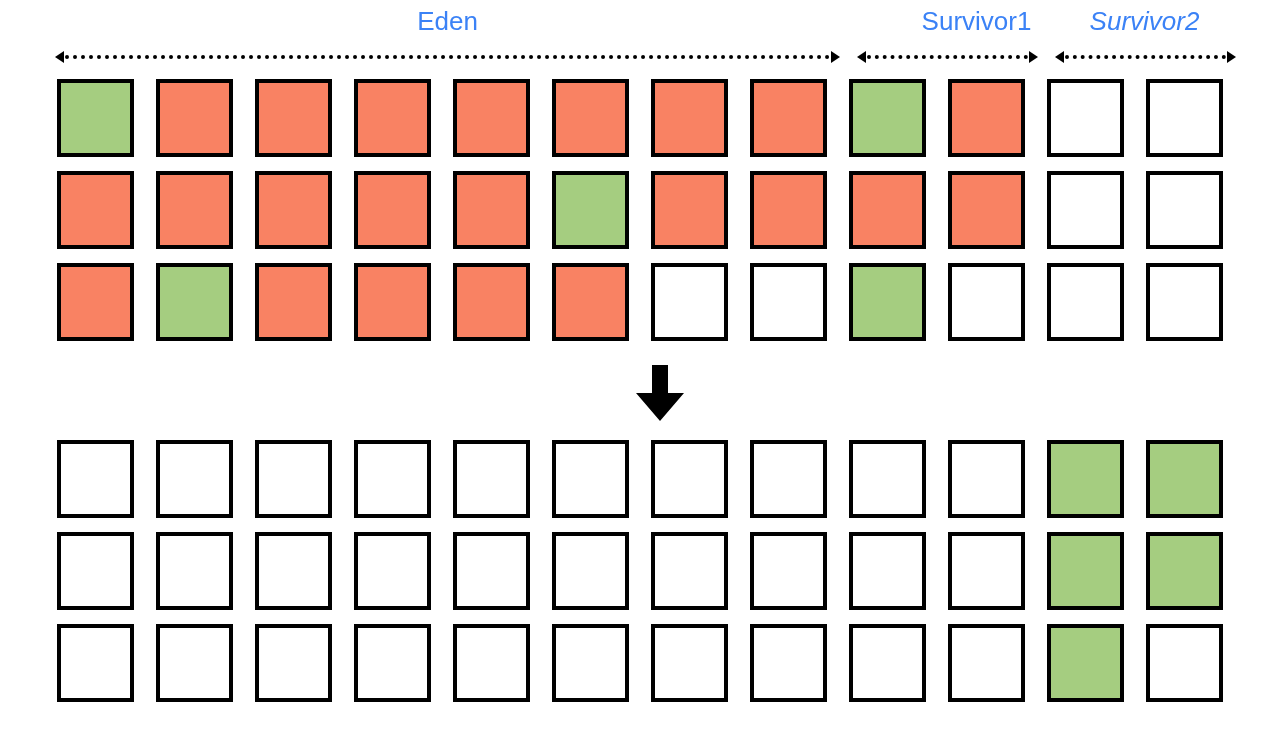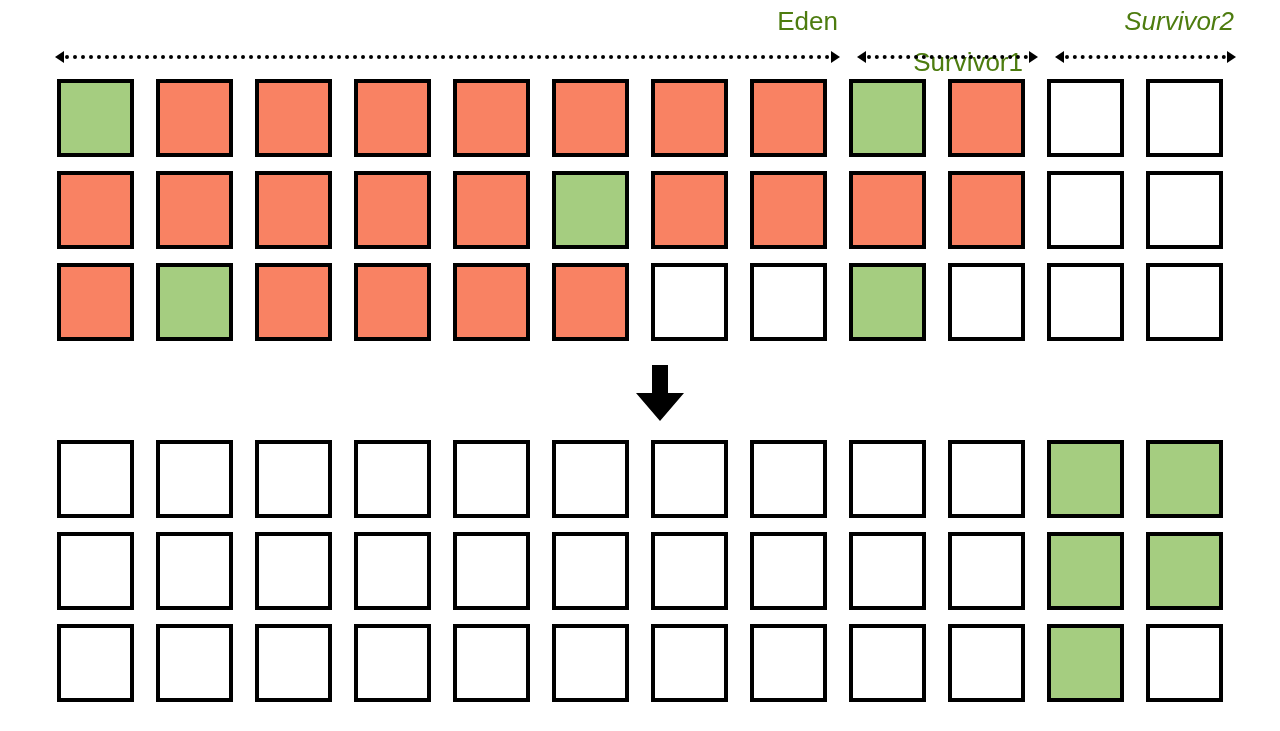--- a/index.html
+++ b/index.html
@@ -21,8 +21,8 @@
     position: absolute;
     font-size: 26px;
     line-height: 30px;
-    text-align: right;
-    color: #4d7c0f;
+    text-align: center;
+    color: #3b82f6;
     white-space: nowrap;
     font-weight: 400;
   }

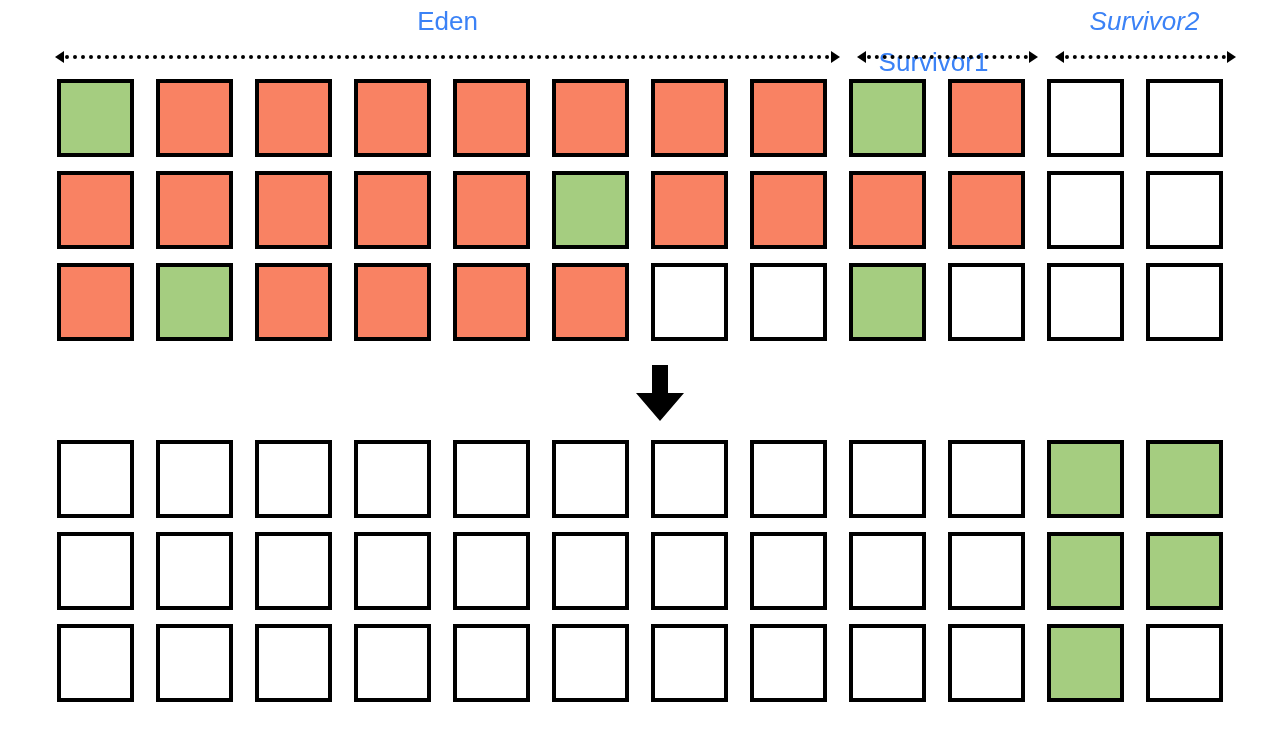--- a/index.html
+++ b/index.html
@@ -81,7 +81,7 @@
 
 <div class="section-label" style="left:57px; top:6px; width:781px;">Eden</div>
 
-<div class="section-label" style="left:844px; top:6px; width:179px;margin-top:41px;">Survivor1</div>
+<div class="section-label" style="left:887px; top:6px; width:179px;">Survivor1</div>
 
 <div class="section-label" style="left:1055px; top:6px; width:179px;font-style:italic;">Survivor2</div>
 

